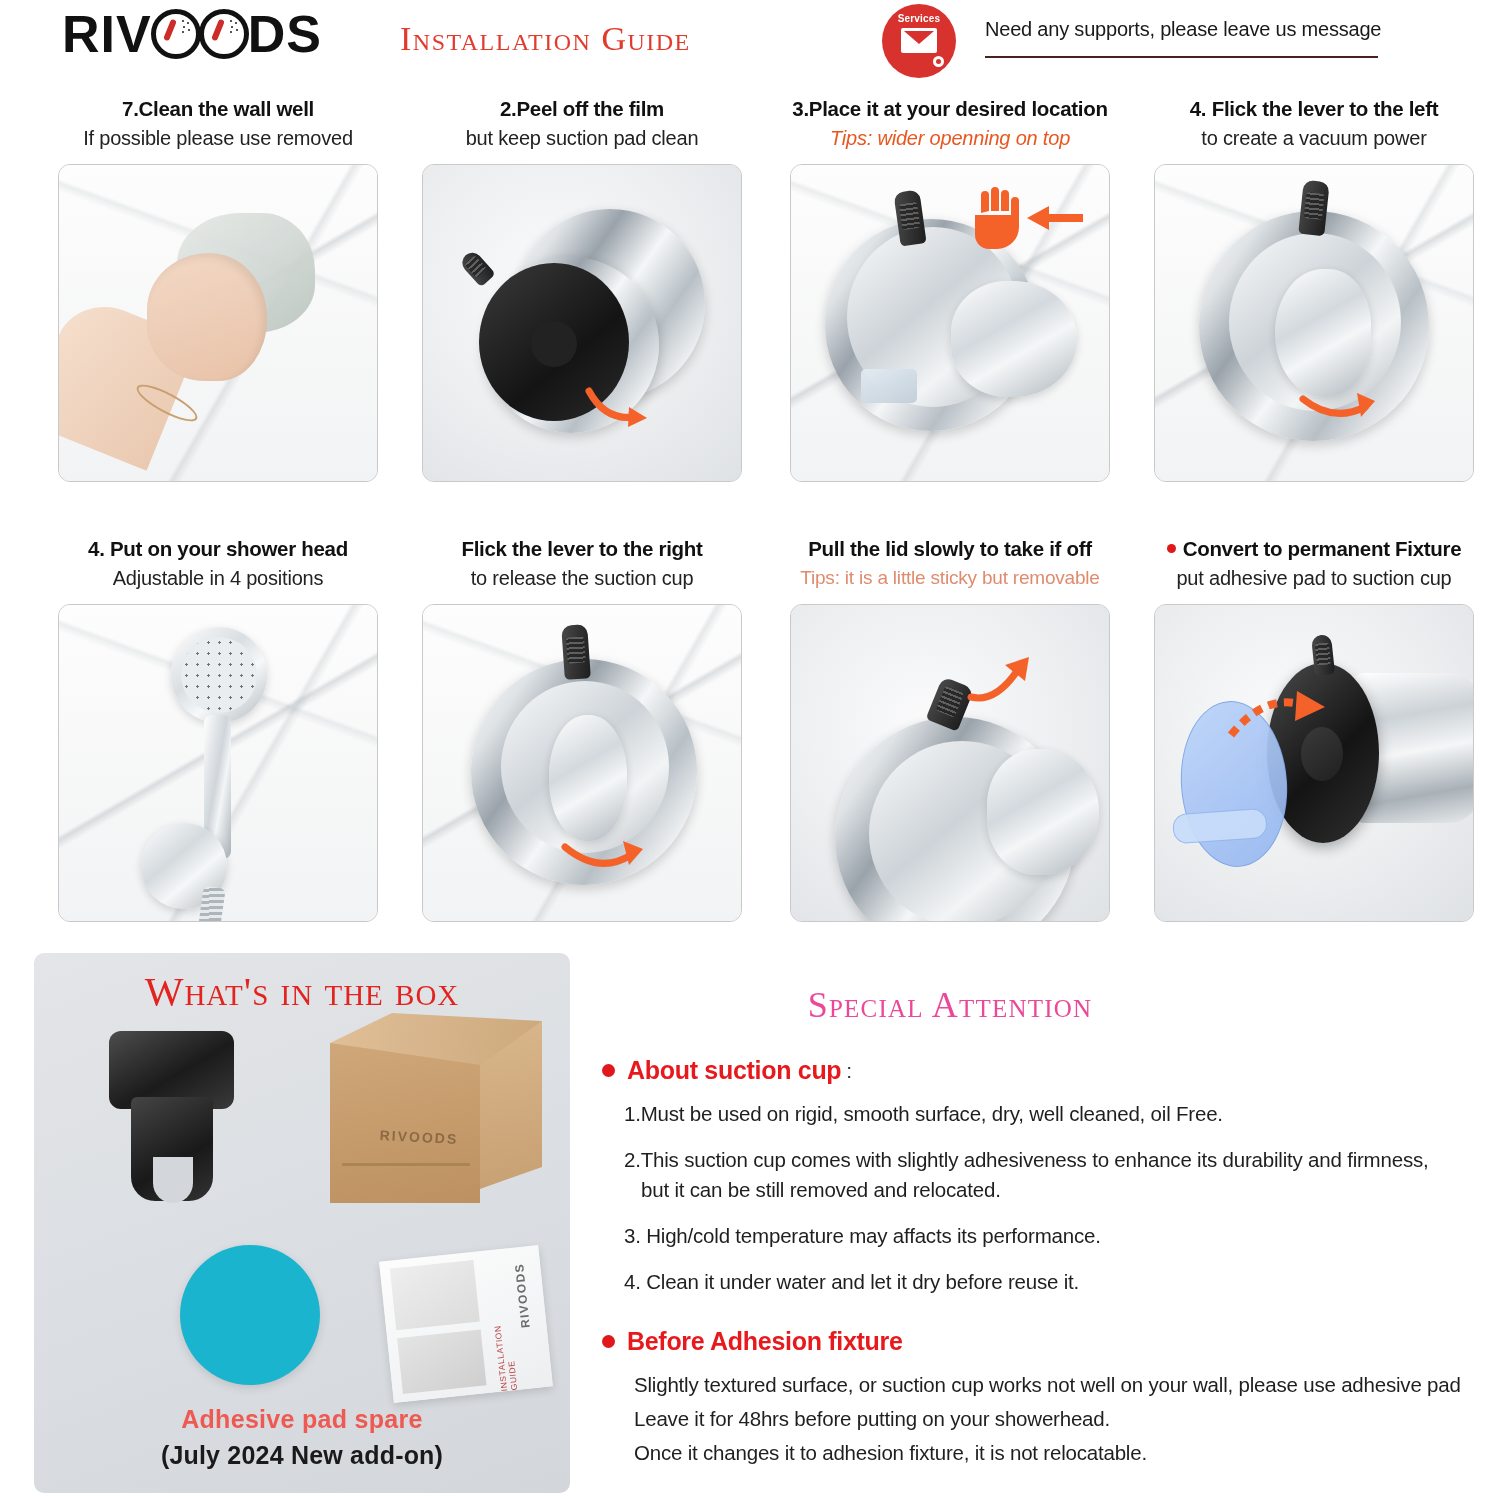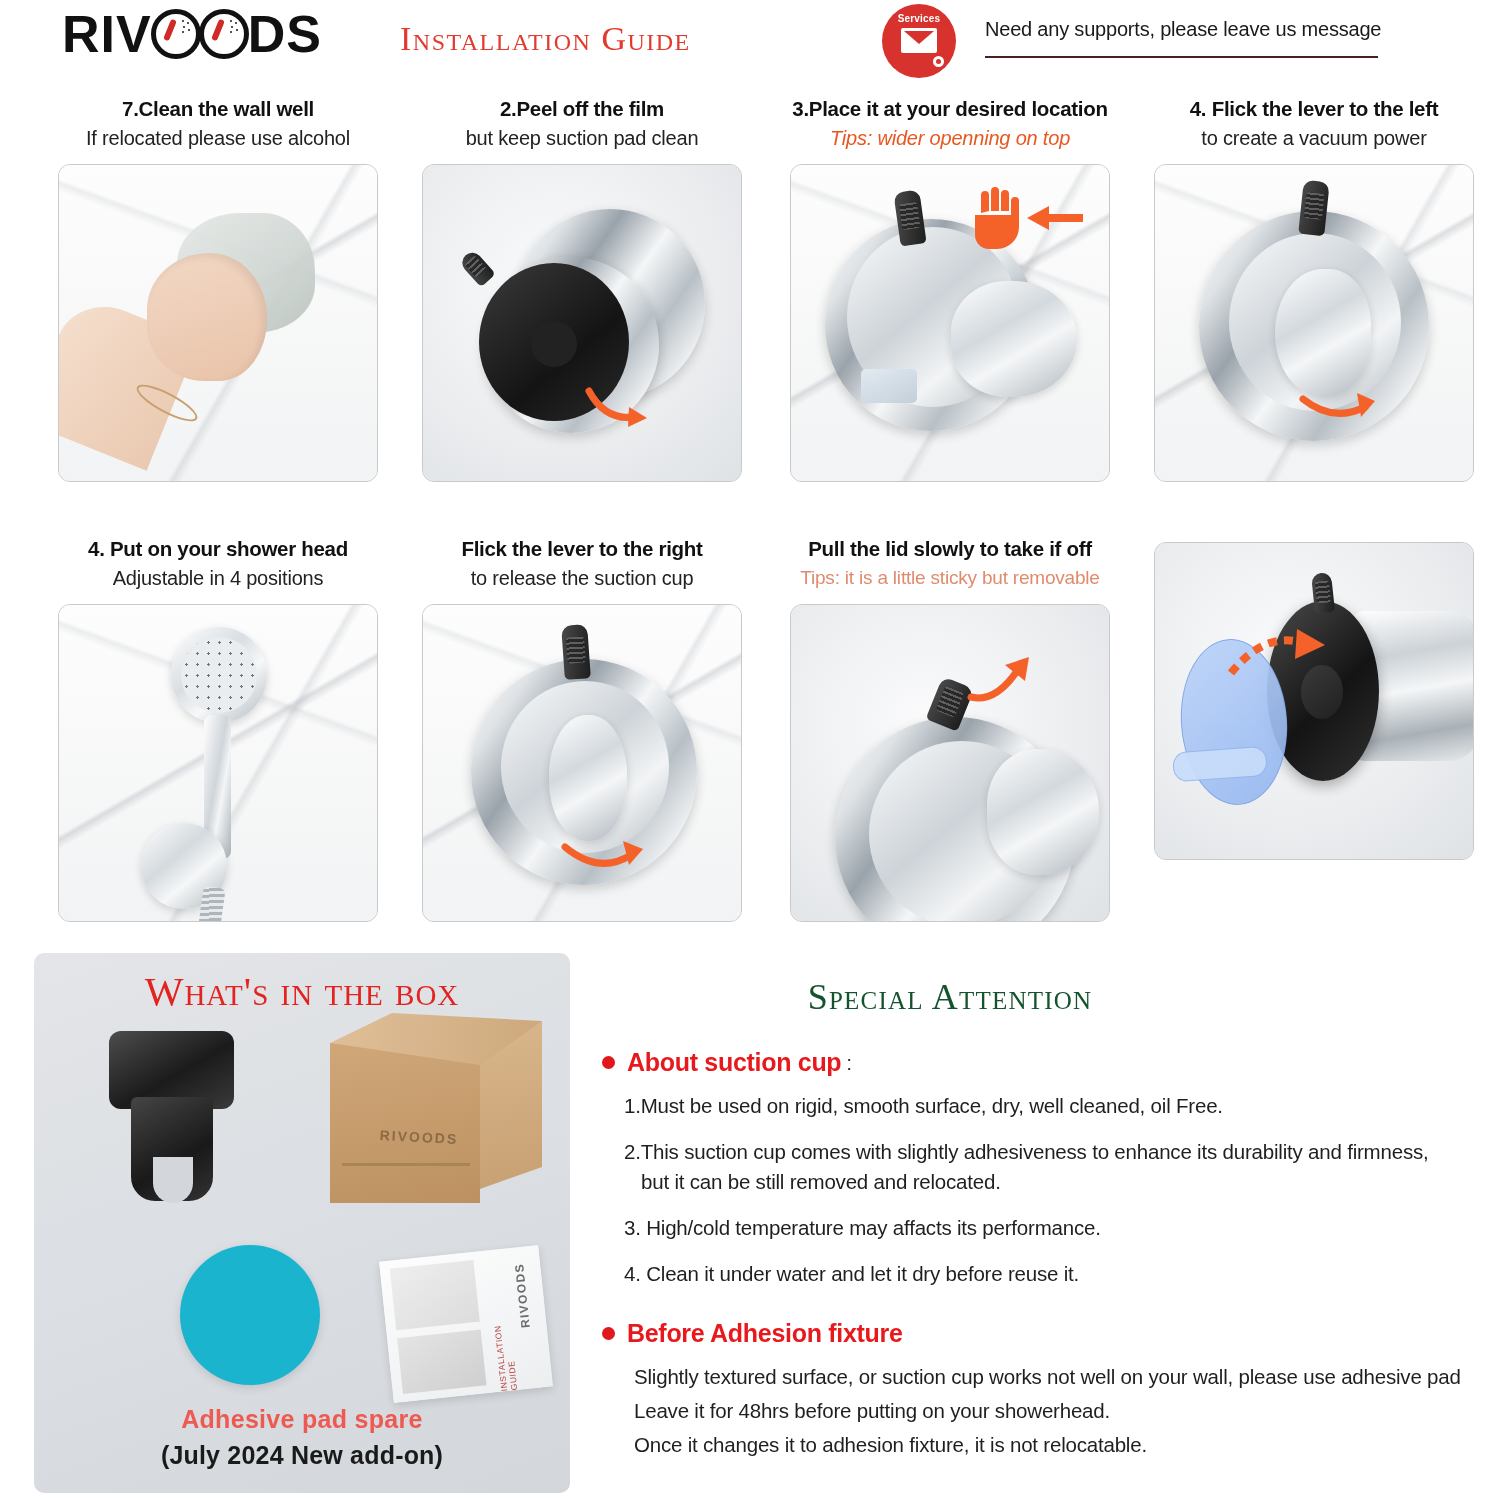--- a/index.html
+++ b/index.html
@@ -402,7 +402,7 @@
       <div class="cell c0">
         <div class="cap">
           <div class="t1">7.Clean the wall well</div>
-          <div class="t2">If relocated please use alcohol</div>
+          <div class="t2">If possible please use removed</div>
         </div>
         <div class="photo">
           <div class="bg-marble"></div>

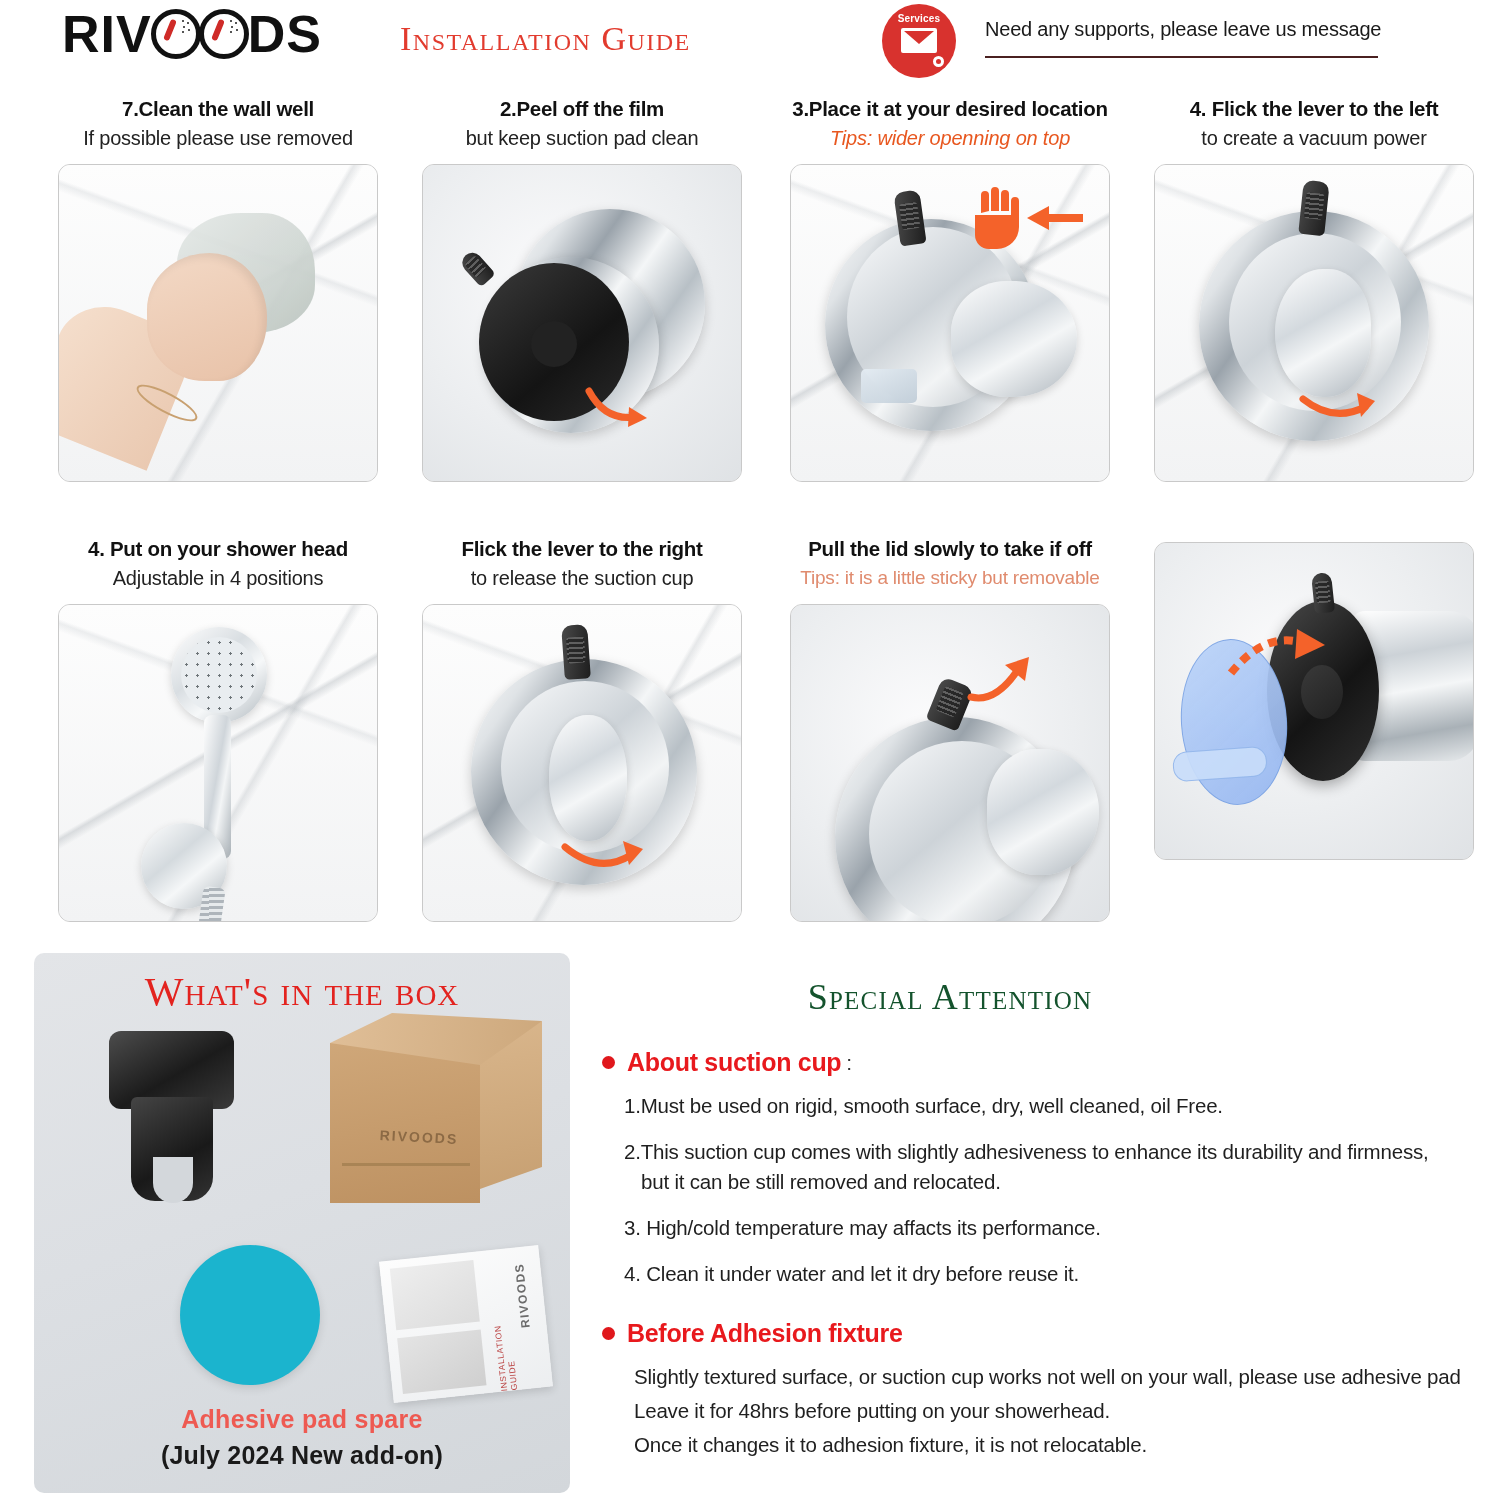--- a/index.html
+++ b/index.html
@@ -538,6 +538,10 @@
       </div>
 
       <div class="cell c3">
+        <div class="cap">
+          <div class="t1"><span class="rbullet"></span><span>Convert to permanent Fixture</span></div>
+          <div class="t2">put adhesive pad to suction cup</div>
+        </div>
         <div class="photo">
           <div class="bg-grey"></div>
           <div class="chrome-barrel"></div>

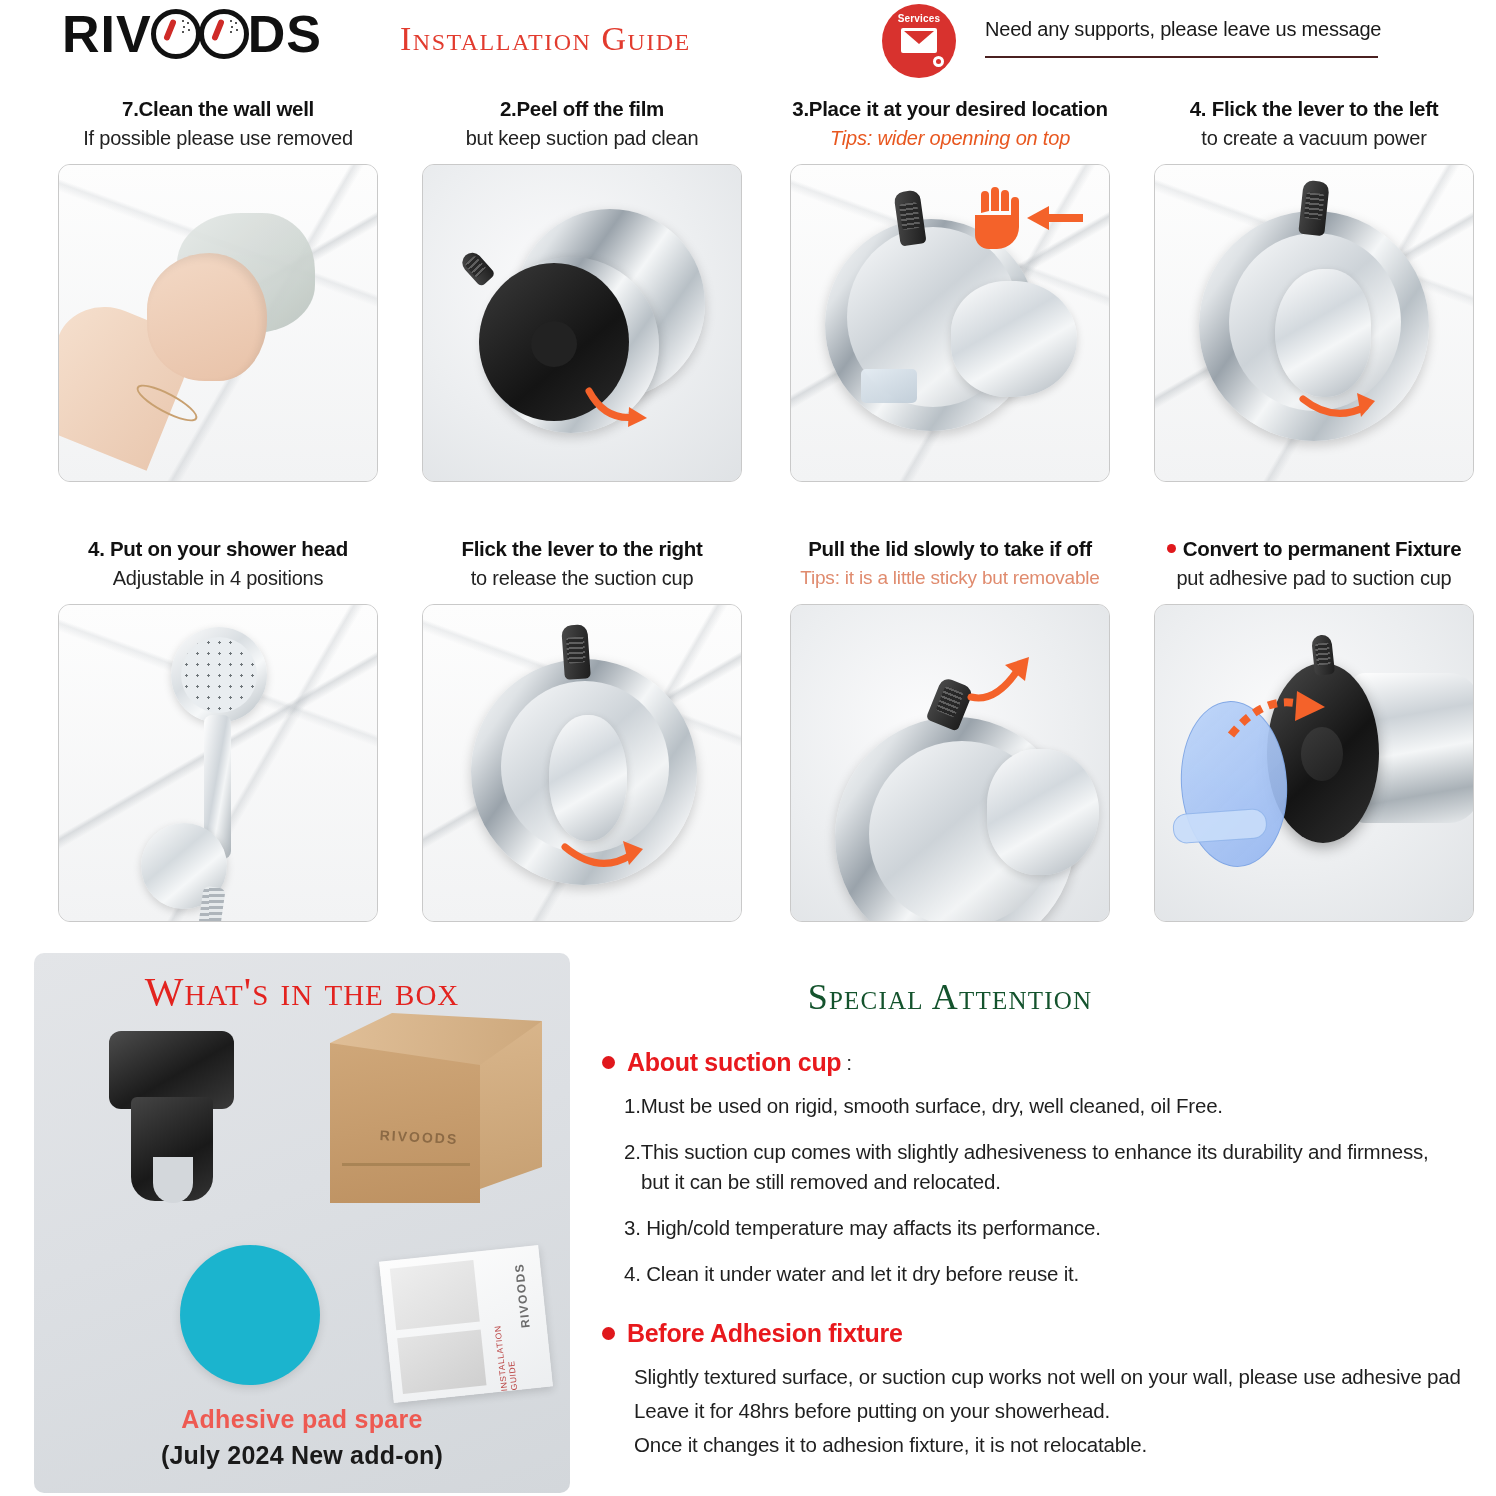--- a/index.html
+++ b/index.html
@@ -337,10 +337,10 @@
 
   .attention{position:absolute;left:592px;top:0;width:886px;}
   .att-title{
-    text-align:center;color:#14532d;
+    text-align:center;color:#ec4899;
     font-family:"Liberation Serif", serif;
     font-size:36px;font-variant:small-caps;letter-spacing:1.2px;
-    margin:28px 0 0 0;padding-right:170px;
+    margin:36px 0 0 0;padding-right:170px;
   }
   .sec-head{
     display:flex;align-items:center;margin:30px 0 0 10px;

